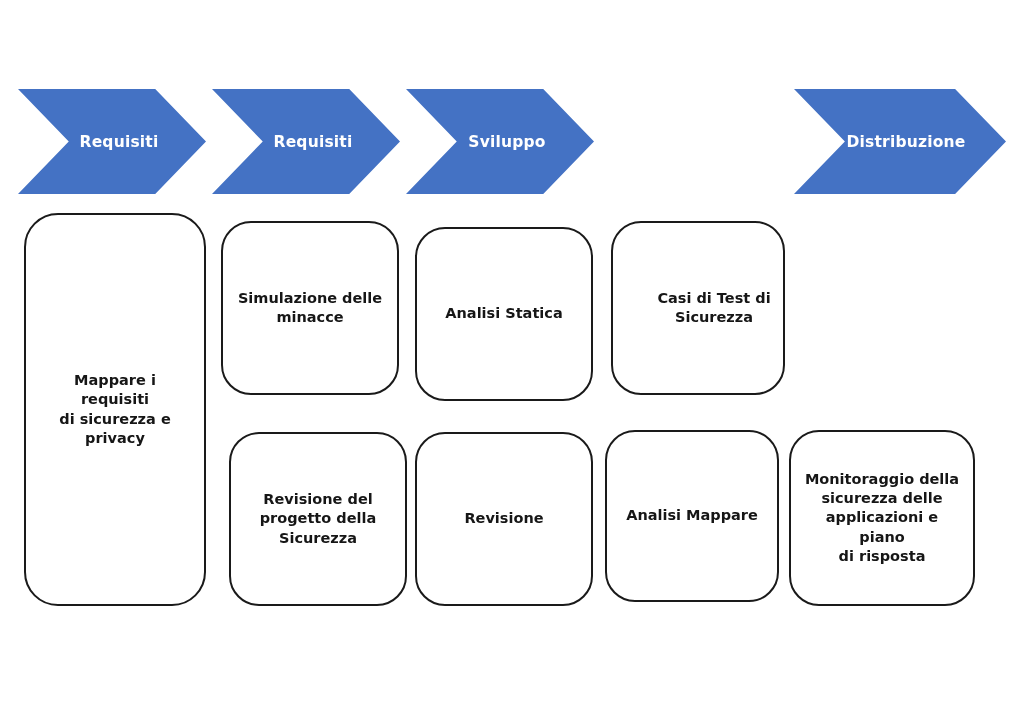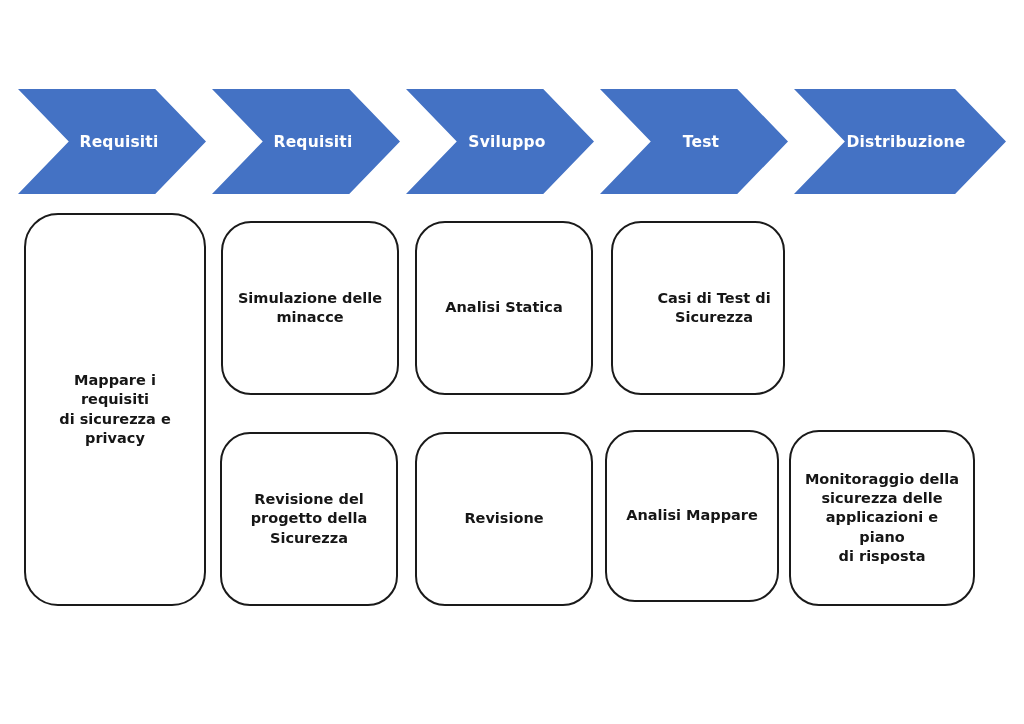--- a/index.html
+++ b/index.html
@@ -122,9 +122,6 @@
       <span class="chevron-label">Sviluppo</span>
     </div>
 
-    <div class="chevron chv-3">
-      <span class="chevron-label">Test</span>
-    </div>
 
     <div class="chevron chv-4">
       <span class="chevron-label">Distribuzione</span>

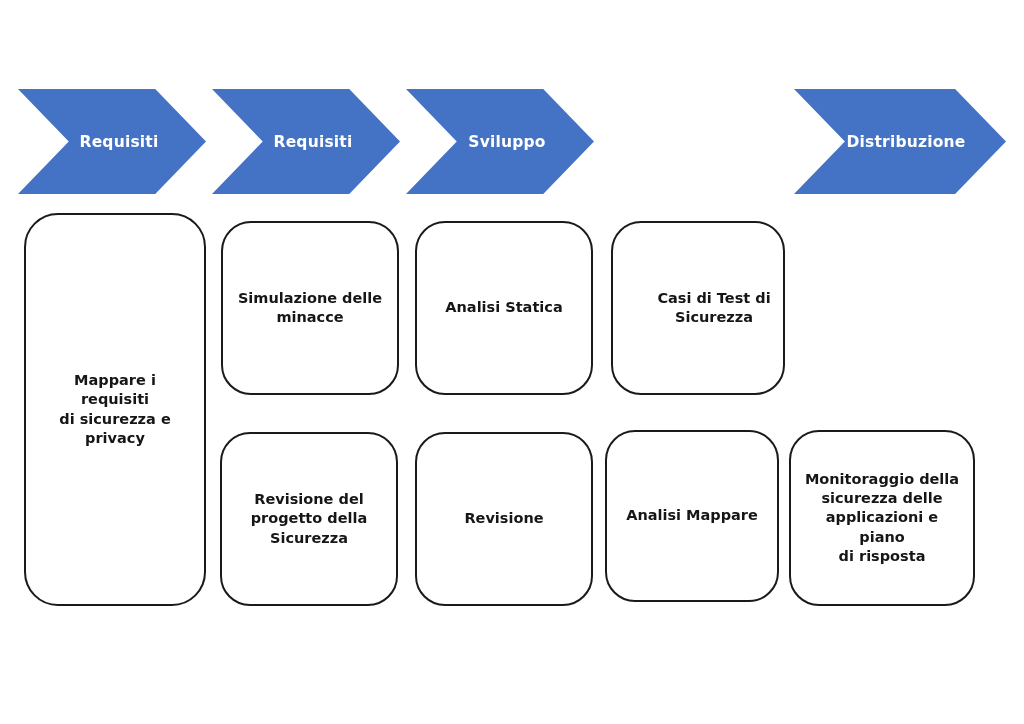--- a/index.html
+++ b/index.html
@@ -93,7 +93,7 @@
 
   
   .box-c2-top { left: 221px; top: 221px; width: 178px; height: 174px; }
-  .box-c3-top { left: 415px; top: 221px; width: 178px; height: 174px; }
+  .box-c3-top { left: 415px; top: 227px; width: 178px; height: 174px; }
   .box-c4-top { left: 611px; top: 221px; width: 174px; height: 174px; padding-left: 44px; }
   .box-c5-top { left: 797px; top: 221px; width: 178px; height: 174px; }
 

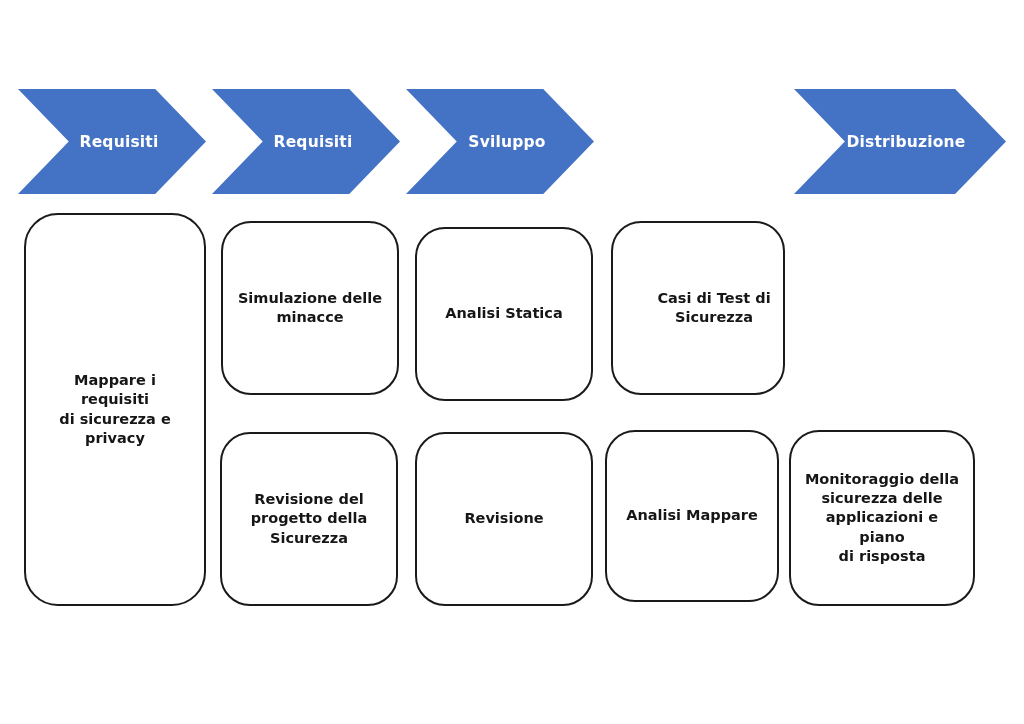--- a/index.html
+++ b/index.html
@@ -98,7 +98,7 @@
   .box-c5-top { left: 797px; top: 221px; width: 178px; height: 174px; }
 
   
-  .box-c2-bot { left: 220px; top: 432px; width: 178px; height: 174px; }
+  .box-c2-bot { left: 229px; top: 432px; width: 178px; height: 174px; }
   .box-c3-bot { left: 415px; top: 432px; width: 178px; height: 174px; }
   .box-c4-bot { left: 605px; top: 430px; width: 174px; height: 172px; }
   .box-c5-bot { left: 789px; top: 430px; width: 186px; height: 176px; }

